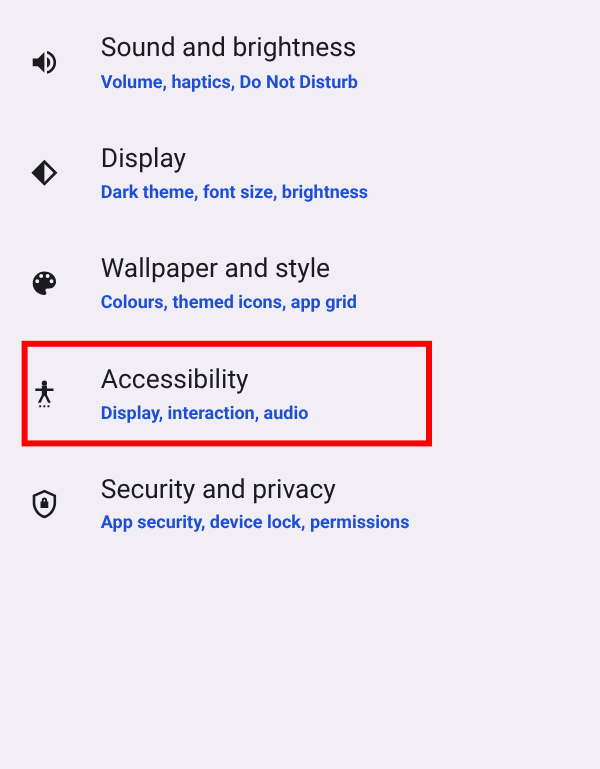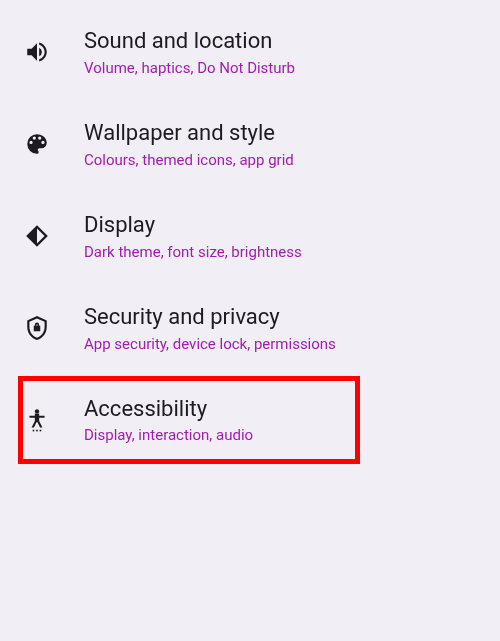--- a/index.html
+++ b/index.html
@@ -70,7 +70,7 @@
         </svg>
     </span>
     <div class="item-text">
-      <div class="item-title">Sound and location</div>
+      <div class="item-title">Sound and brightness</div>
       <div class="item-subtitle">Volume, haptics, Do Not Disturb</div>
     </div>
   </div>

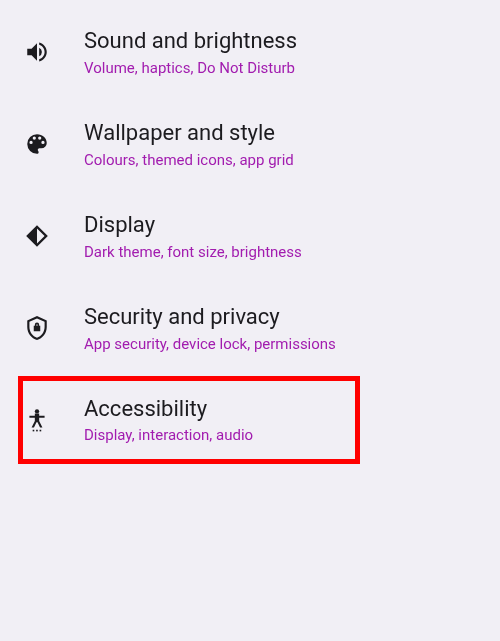--- a/index.html
+++ b/index.html
@@ -44,9 +44,10 @@
     }
     .item-subtitle {
       font-size: 15px;
-      color: #a21caf;
+      color: #1d4ed8;
       line-height: 1.35;
       margin-top: 2px;
+      font-weight: bold;
     }
     .highlight-box {
       position: absolute;

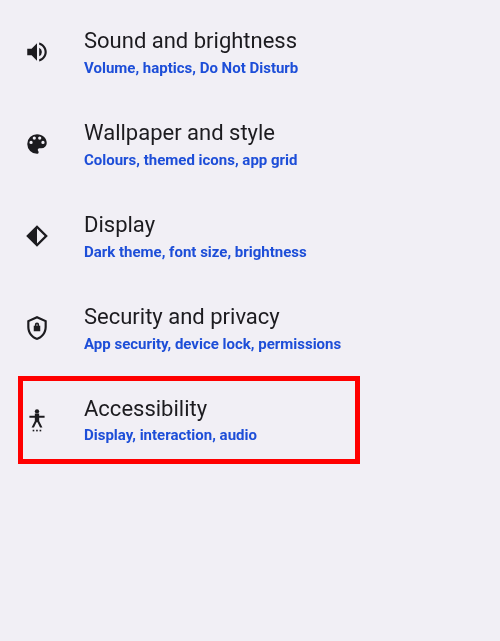--- a/index.html
+++ b/index.html
@@ -79,24 +79,24 @@
   <div class="settings-item">
     <span class="item-icon">
       <svg viewBox="0 0 24 24">
+          <path d="M12 2 L22 12 L12 22 L2 12 Z M12 5 L12 19 L19 12 Z"></path>
+        </svg>
+    </span>
+    <div class="item-text">
+      <div class="item-title">Display</div>
+      <div class="item-subtitle">Dark theme, font size, brightness</div>
+    </div>
+  </div>
+
+  <div class="settings-item">
+    <span class="item-icon">
+      <svg viewBox="0 0 24 24">
           <path d="M12 3a9 9 0 0 0 0 18c.83 0 1.5-.67 1.5-1.5 0-.39-.15-.74-.39-1.01-.23-.26-.38-.61-.38-.99 0-.83.67-1.5 1.5-1.5H16a5 5 0 0 0 5-5c0-4.42-4.03-8-9-8zm-5.5 9a1.5 1.5 0 1 1 0-3 1.5 1.5 0 0 1 0 3zm3-4a1.5 1.5 0 1 1 0-3 1.5 1.5 0 0 1 0 3zm5 0a1.5 1.5 0 1 1 0-3 1.5 1.5 0 0 1 0 3zm3 4a1.5 1.5 0 1 1 0-3 1.5 1.5 0 0 1 0 3z"></path>
         </svg>
     </span>
     <div class="item-text">
       <div class="item-title">Wallpaper and style</div>
       <div class="item-subtitle">Colours, themed icons, app grid</div>
-    </div>
-  </div>
-
-  <div class="settings-item">
-    <span class="item-icon">
-      <svg viewBox="0 0 24 24">
-          <path d="M12 2 L22 12 L12 22 L2 12 Z M12 5 L12 19 L19 12 Z"></path>
-        </svg>
-    </span>
-    <div class="item-text">
-      <div class="item-title">Display</div>
-      <div class="item-subtitle">Dark theme, font size, brightness</div>
     </div>
   </div>
 

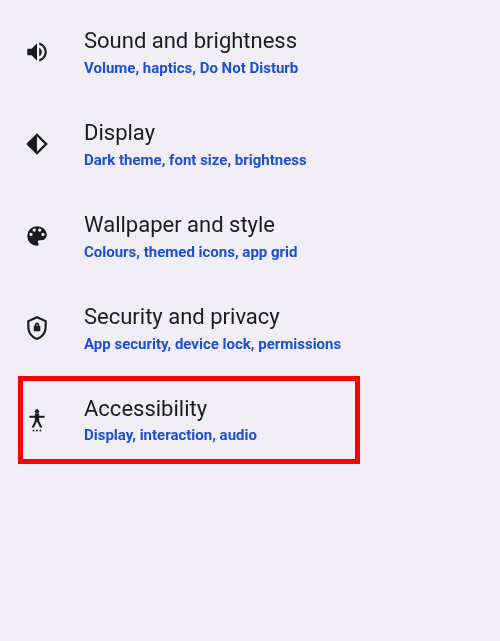--- a/index.html
+++ b/index.html
@@ -103,18 +103,6 @@
   <div class="settings-item">
     <span class="item-icon">
       <svg viewBox="0 0 24 24">
-          <path d="M12 1 3 5v6c0 5.55 3.84 10.74 9 12 5.16-1.26 9-6.45 9-12V5l-9-4zm0 2.18 7 3.12v4.7c0 4.52-2.98 8.69-7 9.93-4.02-1.24-7-5.41-7-9.93V6.3l7-3.12zM12 7a2 2 0 0 0-2 2v1h-1v5h6v-5h-1V9a2 2 0 0 0-2-2zm0 1.5c.28 0 .5.22.5.5v1h-1V9c0-.28.22-.5.5-.5z"></path>
-        </svg>
-    </span>
-    <div class="item-text">
-      <div class="item-title">Security and privacy</div>
-      <div class="item-subtitle">App security, device lock, permissions</div>
-    </div>
-  </div>
-
-  <div class="settings-item">
-    <span class="item-icon">
-      <svg viewBox="0 0 24 24">
           <circle cx="12" cy="4" r="2"></circle>
           <path d="M19 8h-5V6h-4v2H5v2h5v3l-3 6h2.2l2.3-5h1l2.3 5H17l-3-6v-3h5V8z"></path>
           <rect x="8" y="21" width="1.5" height="1.5"></rect>
@@ -129,6 +117,18 @@
     <div class="highlight-box"></div>
   </div>
 
+  <div class="settings-item">
+    <span class="item-icon">
+      <svg viewBox="0 0 24 24">
+          <path d="M12 1 3 5v6c0 5.55 3.84 10.74 9 12 5.16-1.26 9-6.45 9-12V5l-9-4zm0 2.18 7 3.12v4.7c0 4.52-2.98 8.69-7 9.93-4.02-1.24-7-5.41-7-9.93V6.3l7-3.12zM12 7a2 2 0 0 0-2 2v1h-1v5h6v-5h-1V9a2 2 0 0 0-2-2zm0 1.5c.28 0 .5.22.5.5v1h-1V9c0-.28.22-.5.5-.5z"></path>
+        </svg>
+    </span>
+    <div class="item-text">
+      <div class="item-title">Security and privacy</div>
+      <div class="item-subtitle">App security, device lock, permissions</div>
+    </div>
+  </div>
+
 
 </div>
 

